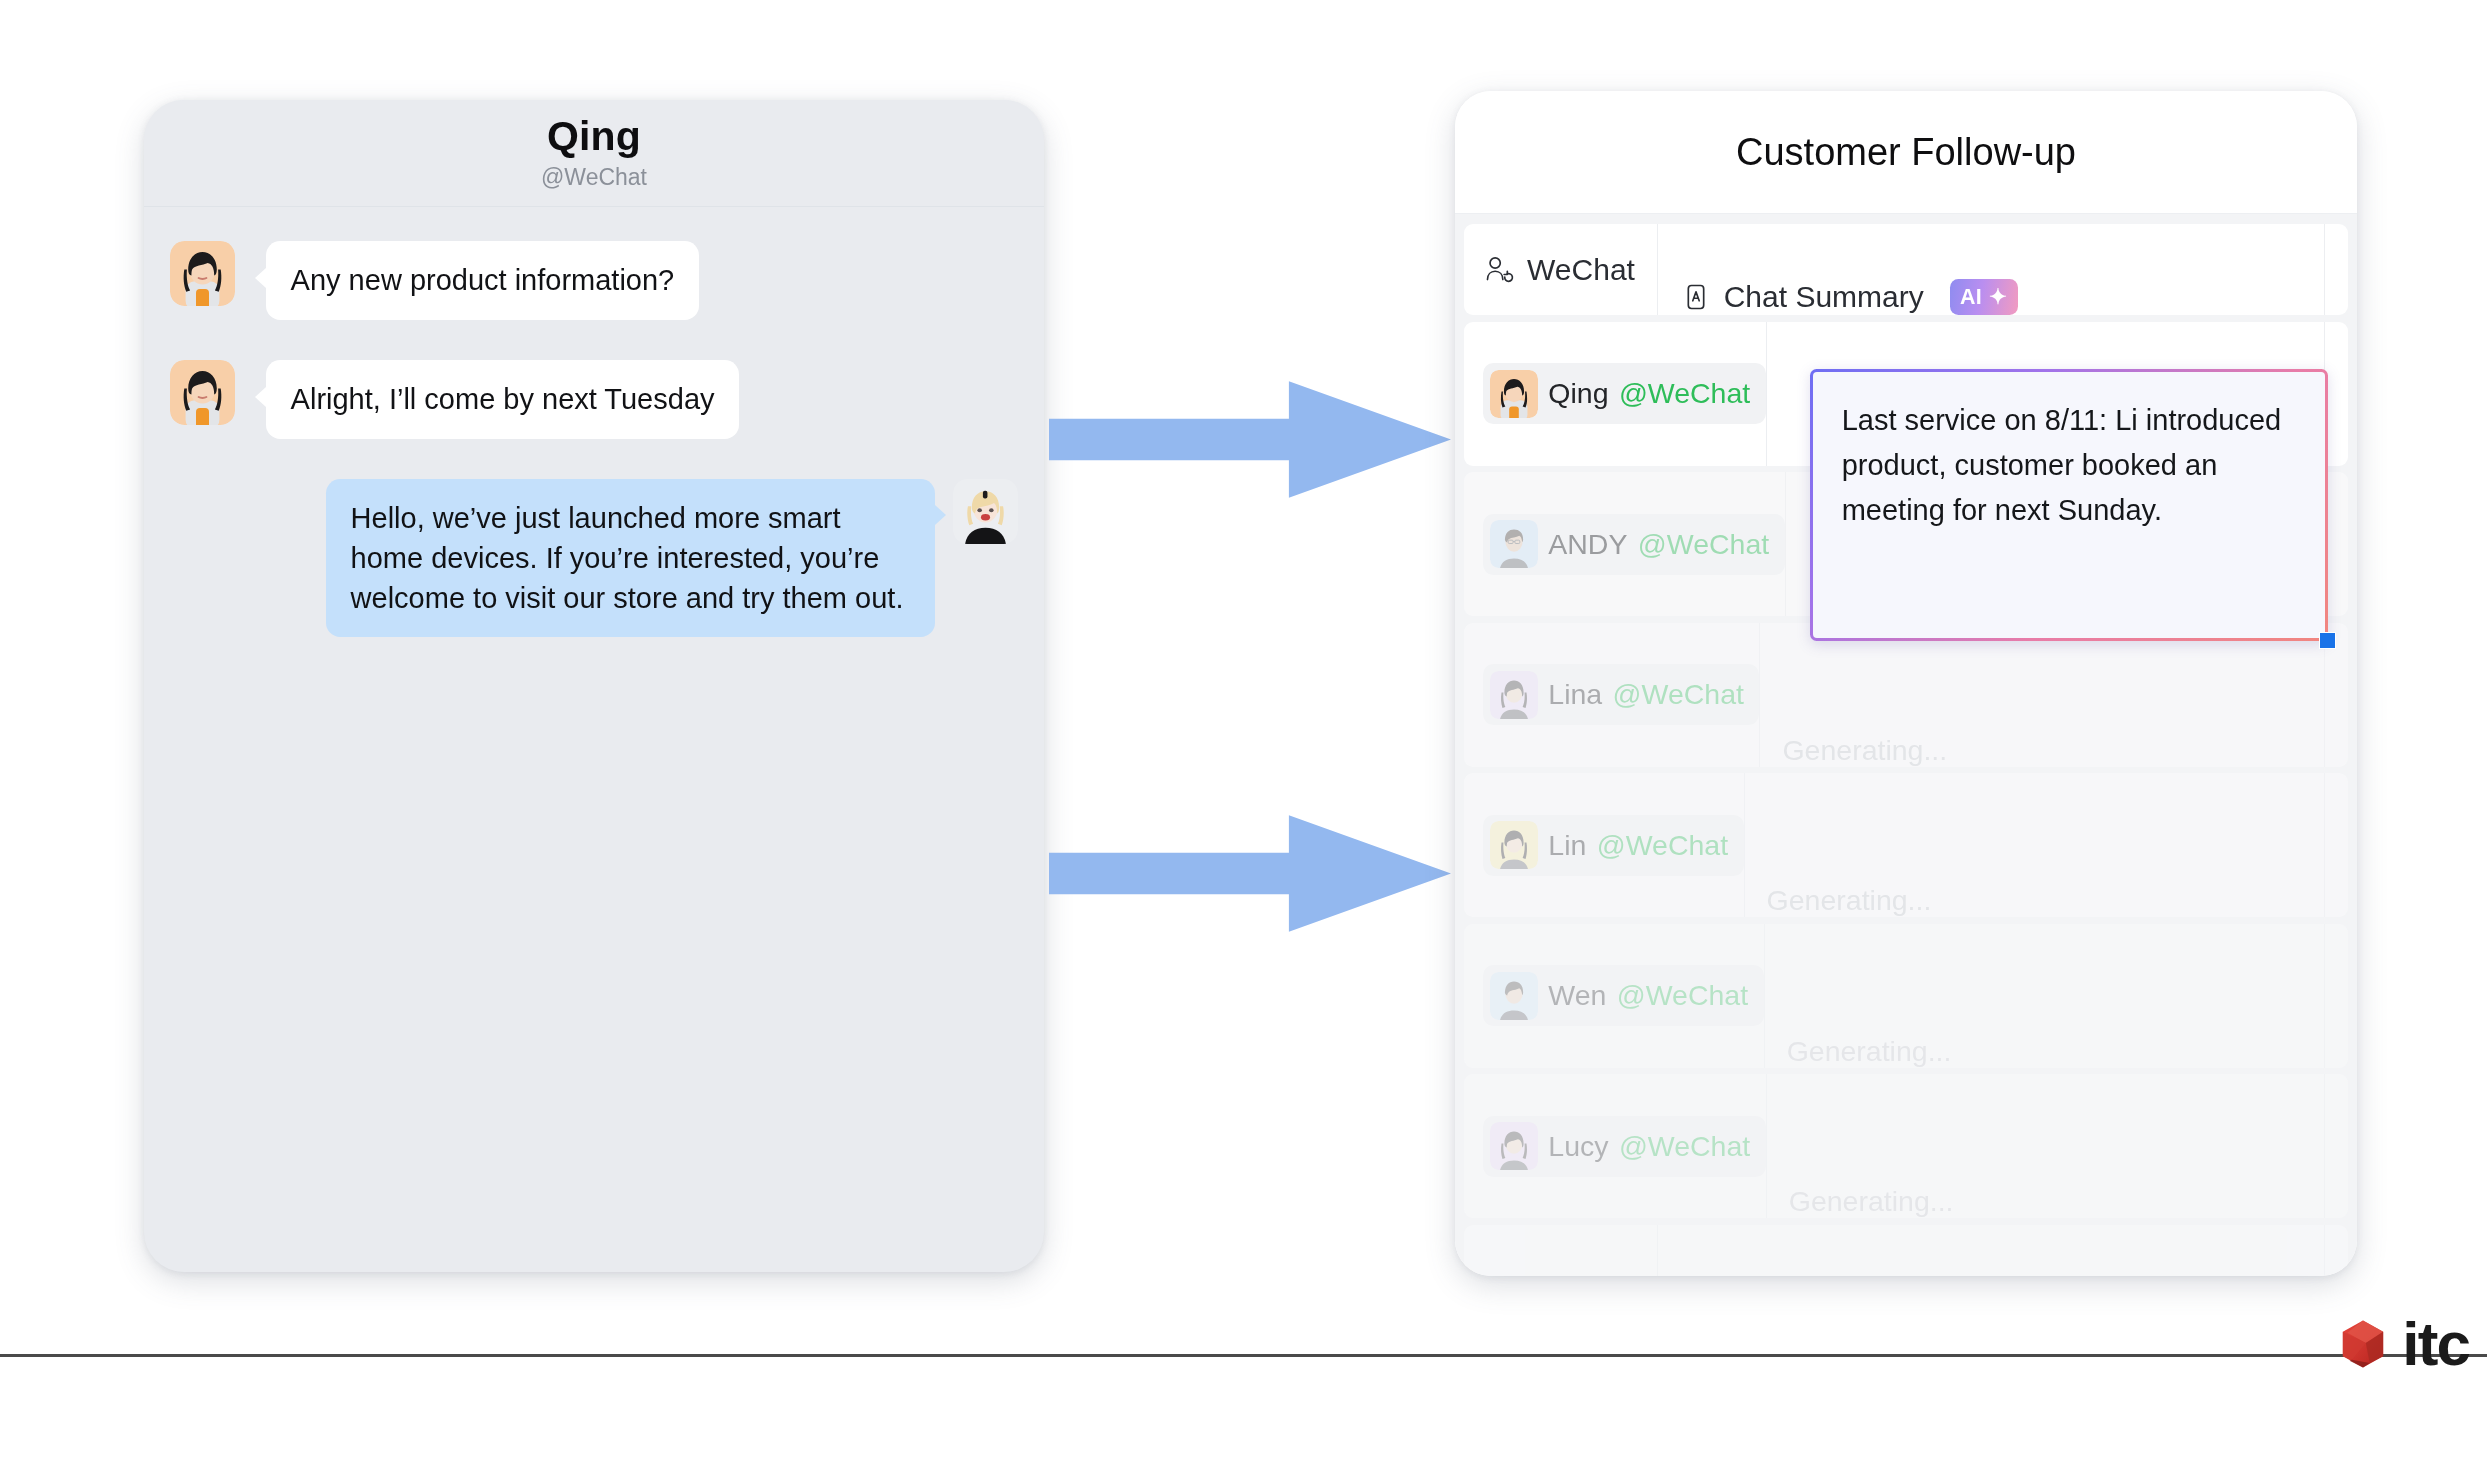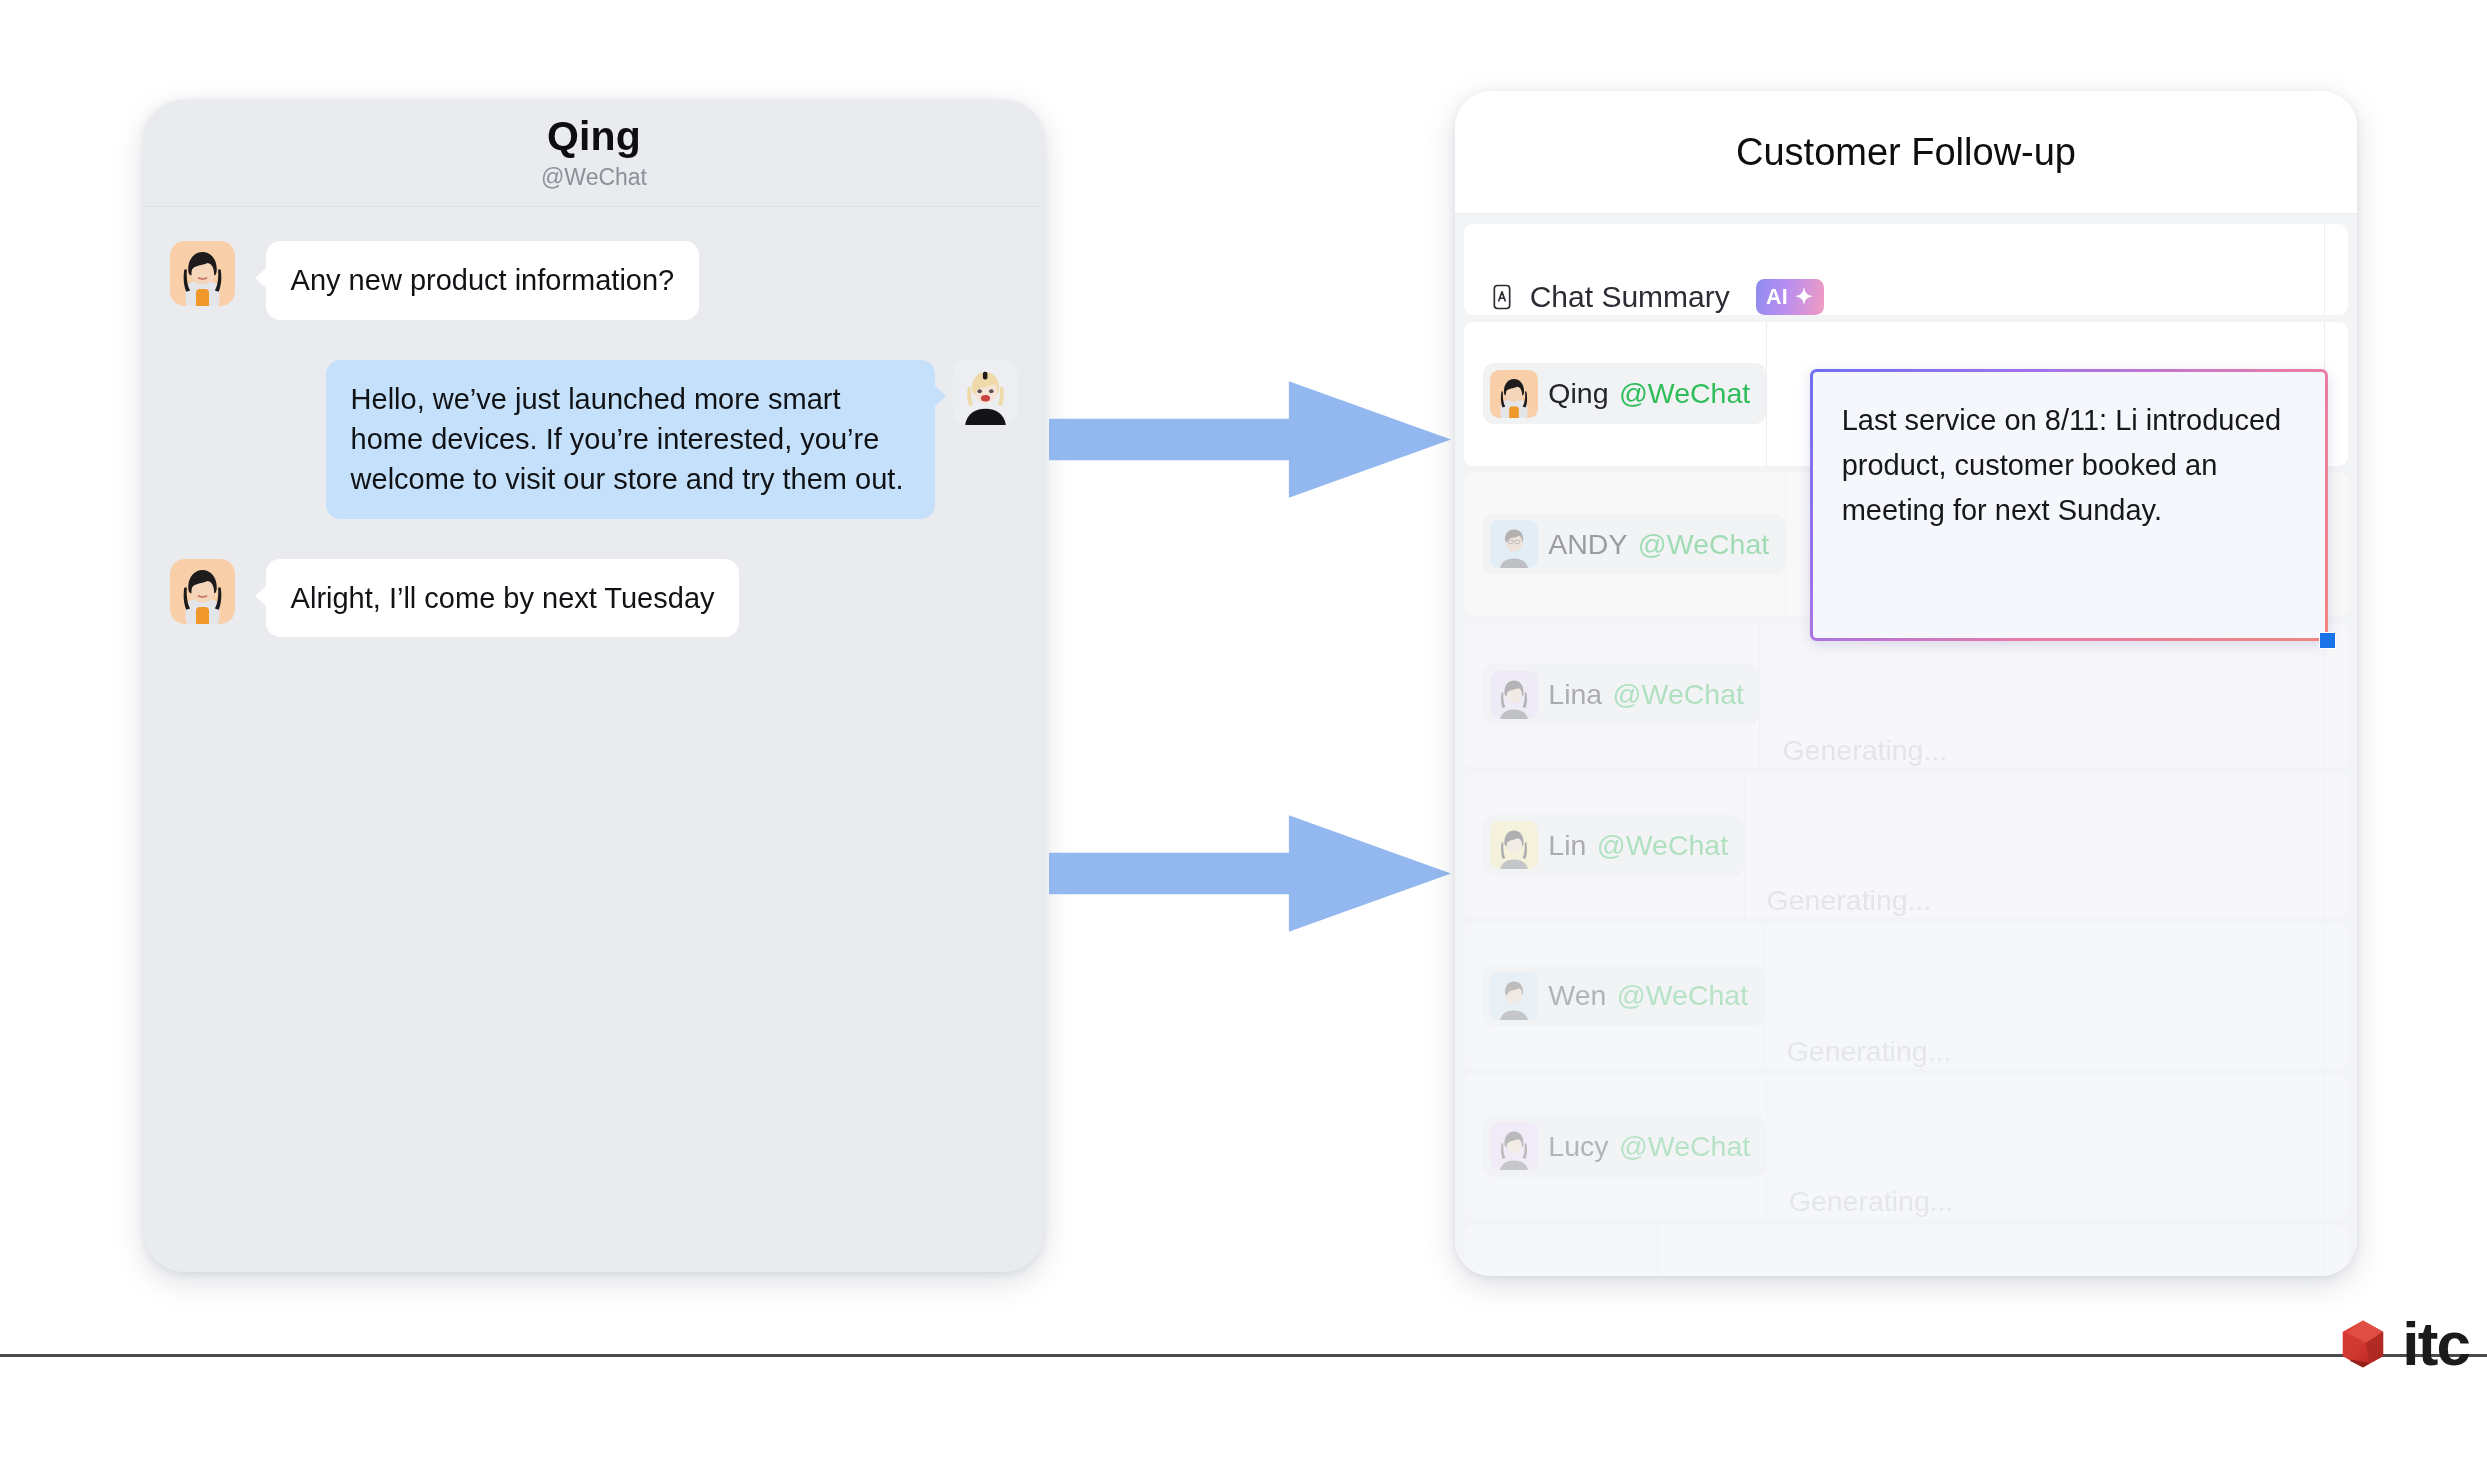--- a/index.html
+++ b/index.html
@@ -246,6 +246,19 @@
     <div id="crm-table">
 
       <div class="trow head">
+        <div class="cell-name">
+          <div class="hdr-label">
+            <span class="hdr-icon">
+              <svg viewBox="0 0 50 50" fill="none" stroke="#2a2d33" stroke-width="2.6" stroke-linecap="round" stroke-linejoin="round">
+                <circle cx="19" cy="14" r="8"></circle>
+                <path d="M7 40c0-8 5-13 12-13s12 5 12 13"></path>
+                <path d="M34 36a6 6 0 1 0 4-5"></path>
+                <path d="M38 27v5h-5"></path>
+              </svg>
+            </span>
+            <span>WeChat</span>
+          </div>
+        </div>
         <div class="cell-sum">
           <div class="hdr-label">
             <span class="hdr-icon">

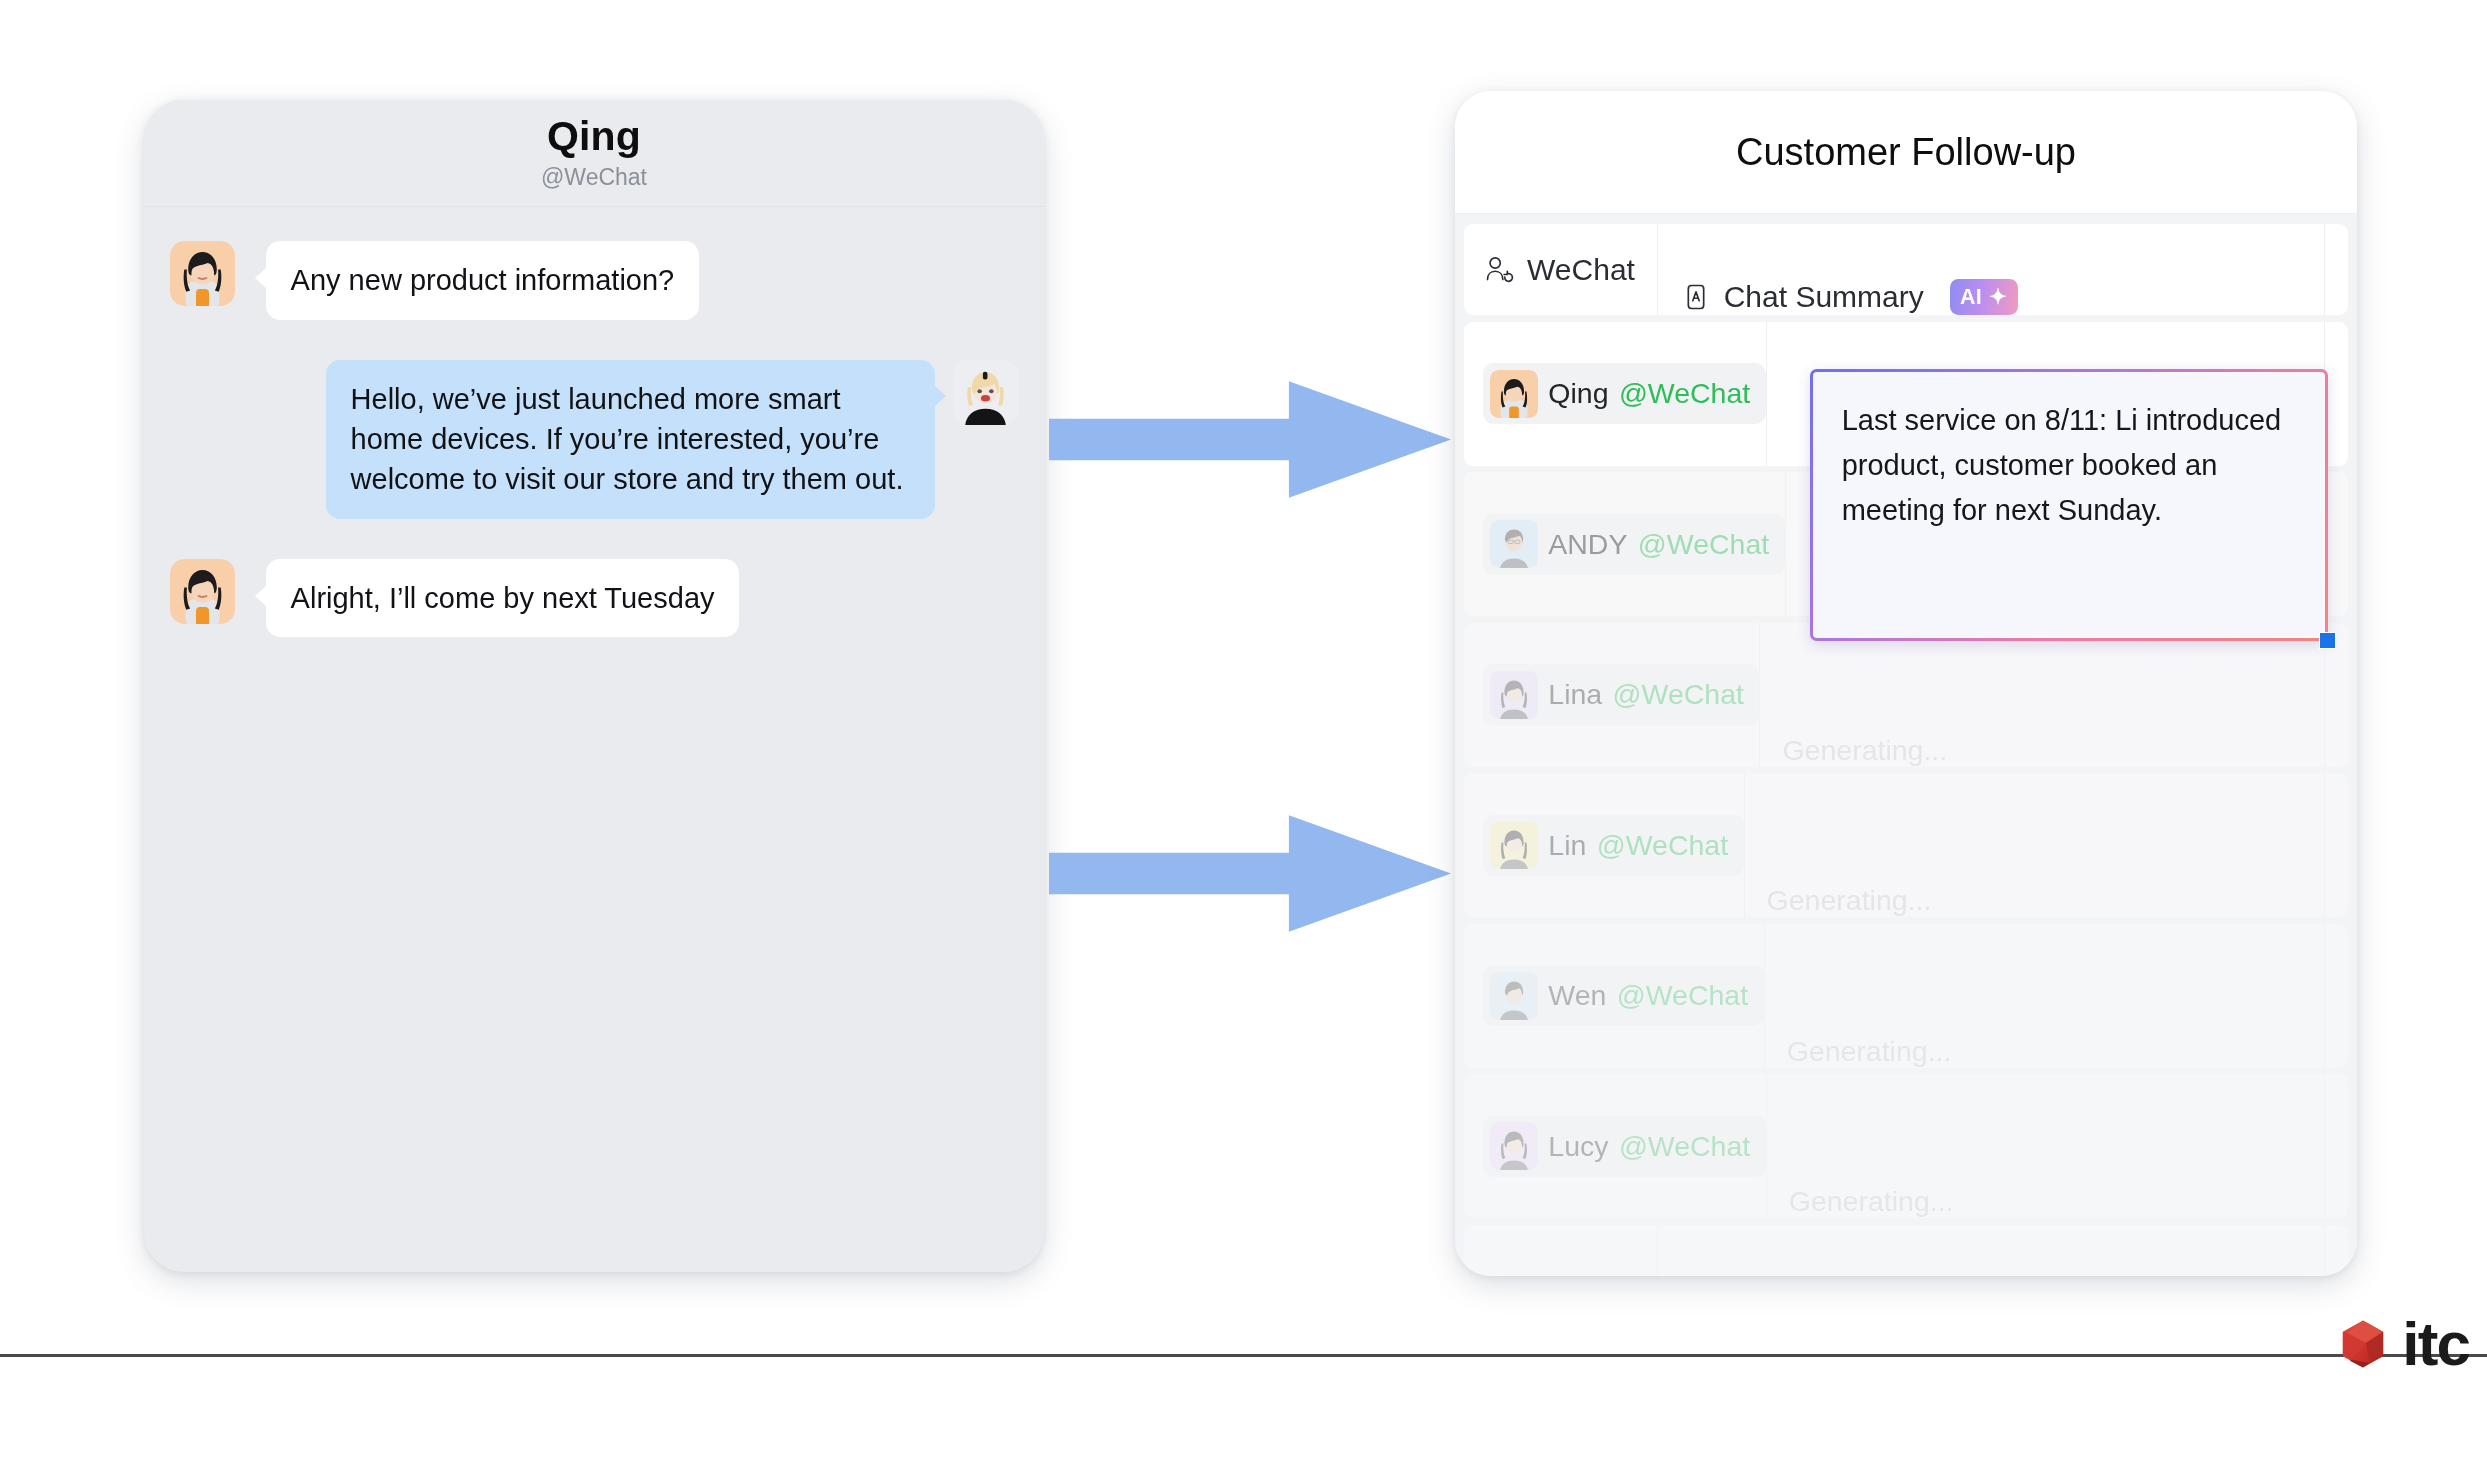--- a/index.html
+++ b/index.html
@@ -183,6 +183,24 @@
         </div>
         <div class="bubble in">
           <span>Any new product information?</span>
+        </div>
+      </div>
+
+      <div class="msg-row left">
+        <div class="avatar">
+          <svg viewBox="0 0 100 100">
+            <rect width="100" height="100" rx="22" fill="#f8cfa8"></rect>
+            <rect x="24" y="62" width="52" height="44" rx="14" fill="#e3e5e8"></rect>
+            <rect x="40" y="74" width="20" height="32" rx="6" fill="#f0972a"></rect>
+            <ellipse cx="50" cy="44" rx="20" ry="23" fill="#f6d6bb"></ellipse>
+            <path d="M28 44c0-17 10-27 22-27s22 10 22 27c0 6-2 9-4 9 0-12-4-18-10-19-8 4-20 3-24 10-1 3-1 6-1 9-3 0-5-3-5-9z" fill="#1d1b1c"></path>
+            <path d="M26 44c-1 14 1 26 5 32l-6 2c-4-9-5-22-3-34z" fill="#1d1b1c"></path>
+            <path d="M74 44c1 14-1 26-5 32l6 2c4-9 5-22 3-34z" fill="#1d1b1c"></path>
+            <path d="M44 57c3 2 9 2 12 0" stroke="#c97c6e" stroke-width="3" fill="none" stroke-linecap="round"></path>
+          </svg>
+        </div>
+        <div class="bubble in">
+          <span>Alright, I’ll come by next Tuesday</span>
         </div>
       </div>
 
@@ -203,24 +221,6 @@
             <ellipse cx="41" cy="48" rx="3.5" ry="3" fill="#5b5150"></ellipse>
             <ellipse cx="59" cy="48" rx="3.5" ry="3" fill="#5b5150"></ellipse>
           </svg>
-        </div>
-      </div>
-
-      <div class="msg-row left">
-        <div class="avatar">
-          <svg viewBox="0 0 100 100">
-            <rect width="100" height="100" rx="22" fill="#f8cfa8"></rect>
-            <rect x="24" y="62" width="52" height="44" rx="14" fill="#e3e5e8"></rect>
-            <rect x="40" y="74" width="20" height="32" rx="6" fill="#f0972a"></rect>
-            <ellipse cx="50" cy="44" rx="20" ry="23" fill="#f6d6bb"></ellipse>
-            <path d="M28 44c0-17 10-27 22-27s22 10 22 27c0 6-2 9-4 9 0-12-4-18-10-19-8 4-20 3-24 10-1 3-1 6-1 9-3 0-5-3-5-9z" fill="#1d1b1c"></path>
-            <path d="M26 44c-1 14 1 26 5 32l-6 2c-4-9-5-22-3-34z" fill="#1d1b1c"></path>
-            <path d="M74 44c1 14-1 26-5 32l6 2c4-9 5-22 3-34z" fill="#1d1b1c"></path>
-            <path d="M44 57c3 2 9 2 12 0" stroke="#c97c6e" stroke-width="3" fill="none" stroke-linecap="round"></path>
-          </svg>
-        </div>
-        <div class="bubble in">
-          <span>Alright, I’ll come by next Tuesday</span>
         </div>
       </div>
 

